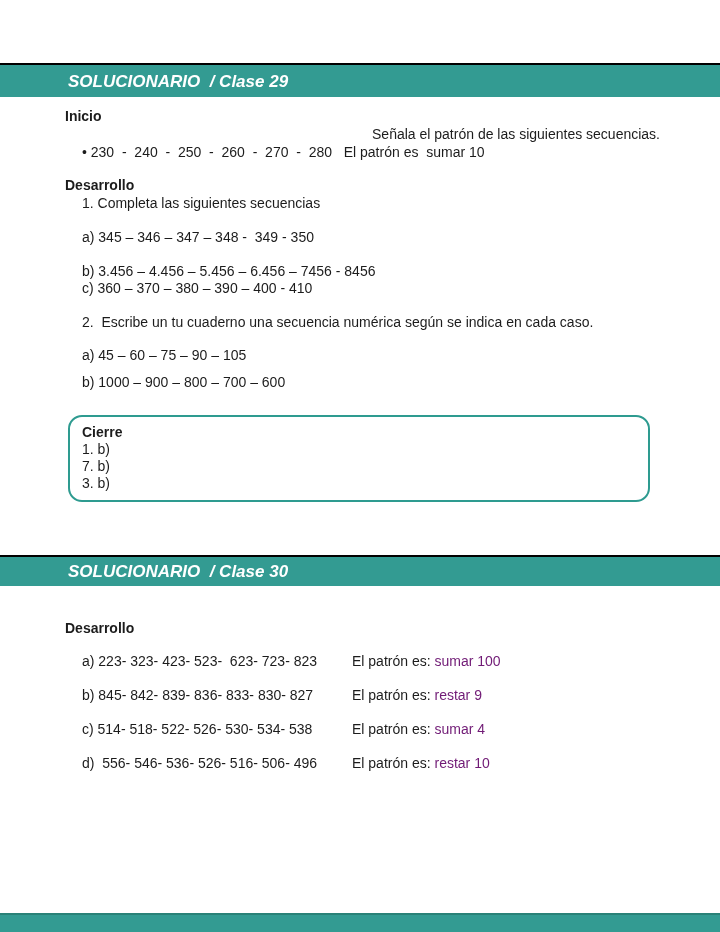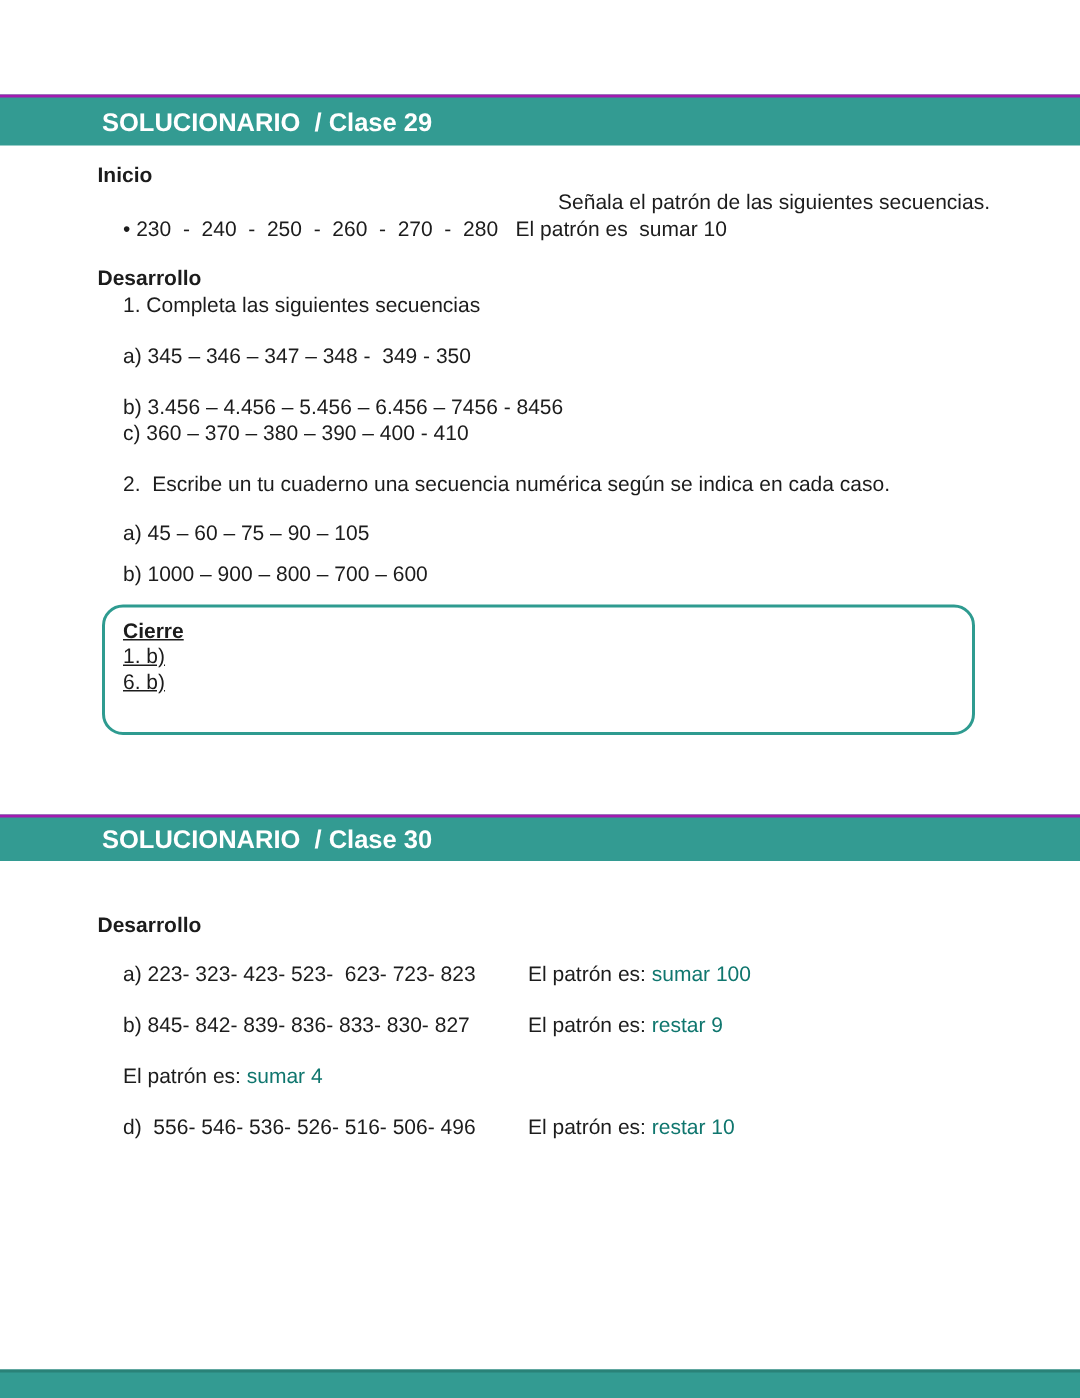--- a/index.html
+++ b/index.html
@@ -23,10 +23,11 @@
     width: 720px;
     height: 34px;
     background: #339b92;
-    border-top: 2px solid #a21caf;
+    border-top: 2px solid #000000;
     display: flex;
     align-items: center;
     padding-left: 68px;
+    font-style: italic;
   }
   .header-bar .title {
     color: #ffffff;

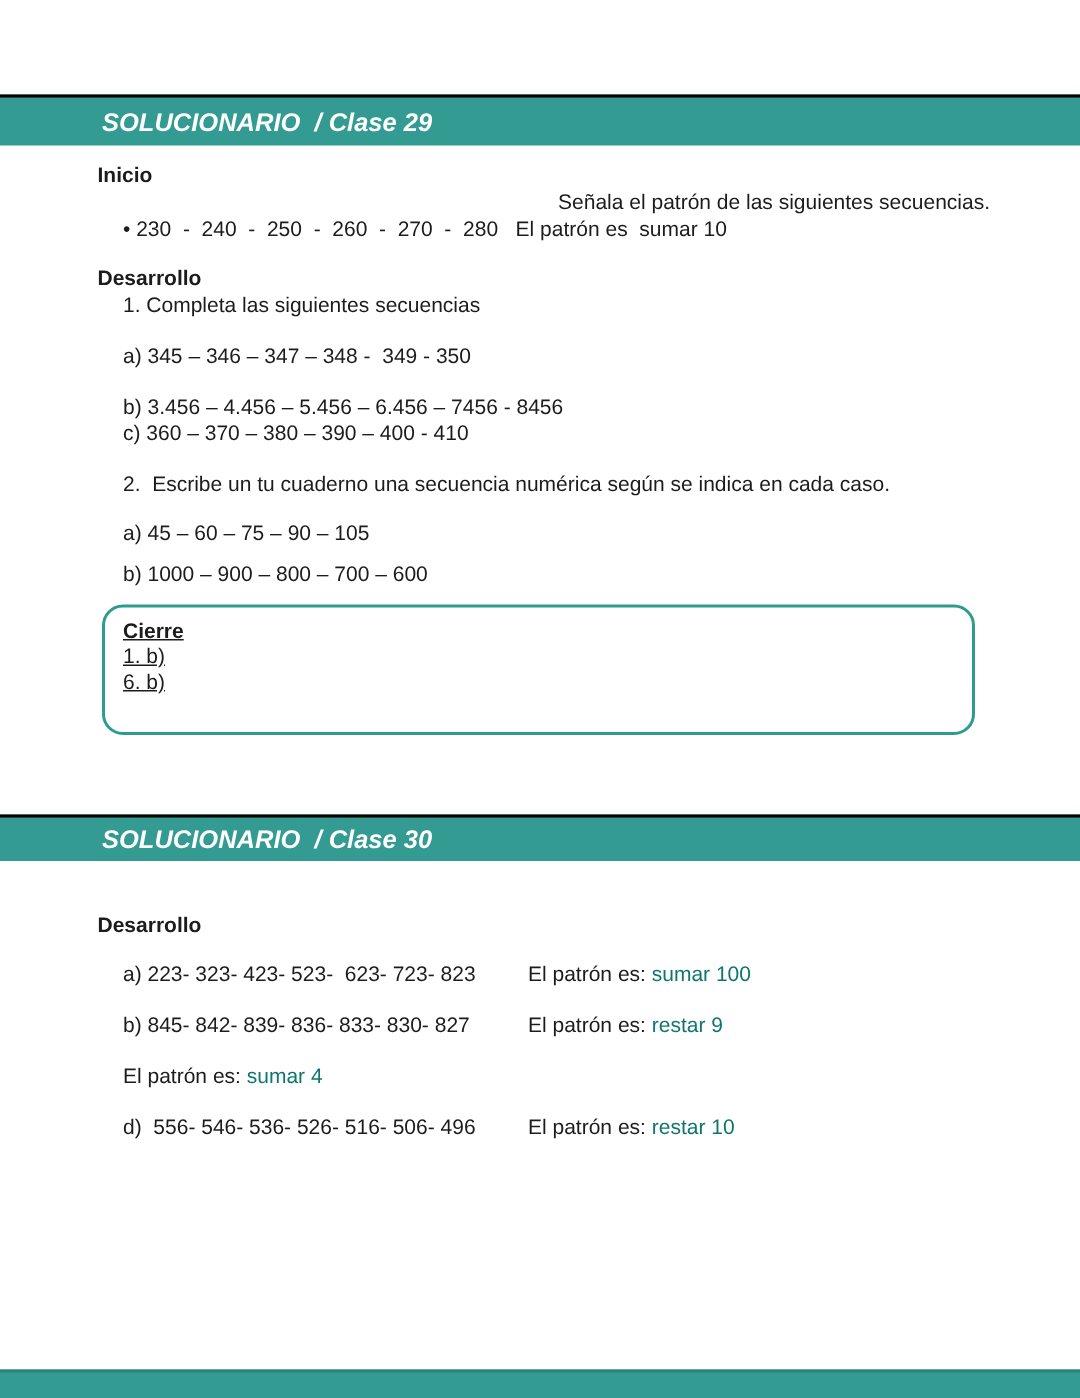--- a/index.html
+++ b/index.html
@@ -56,14 +56,13 @@
 
   .cierre-box {
     box-sizing: border-box;
-    margin-top: 12px;
+    margin-top: 24px;
     margin-left: 3px;
     width: 582px;
     height: 87px;
     border: 2px solid #2e9b90;
     border-radius: 14px;
     padding: 7px 0 0 12px;
-    text-decoration: underline;
   }
 
   #desarrollo2-heading { margin-top: 34px; }

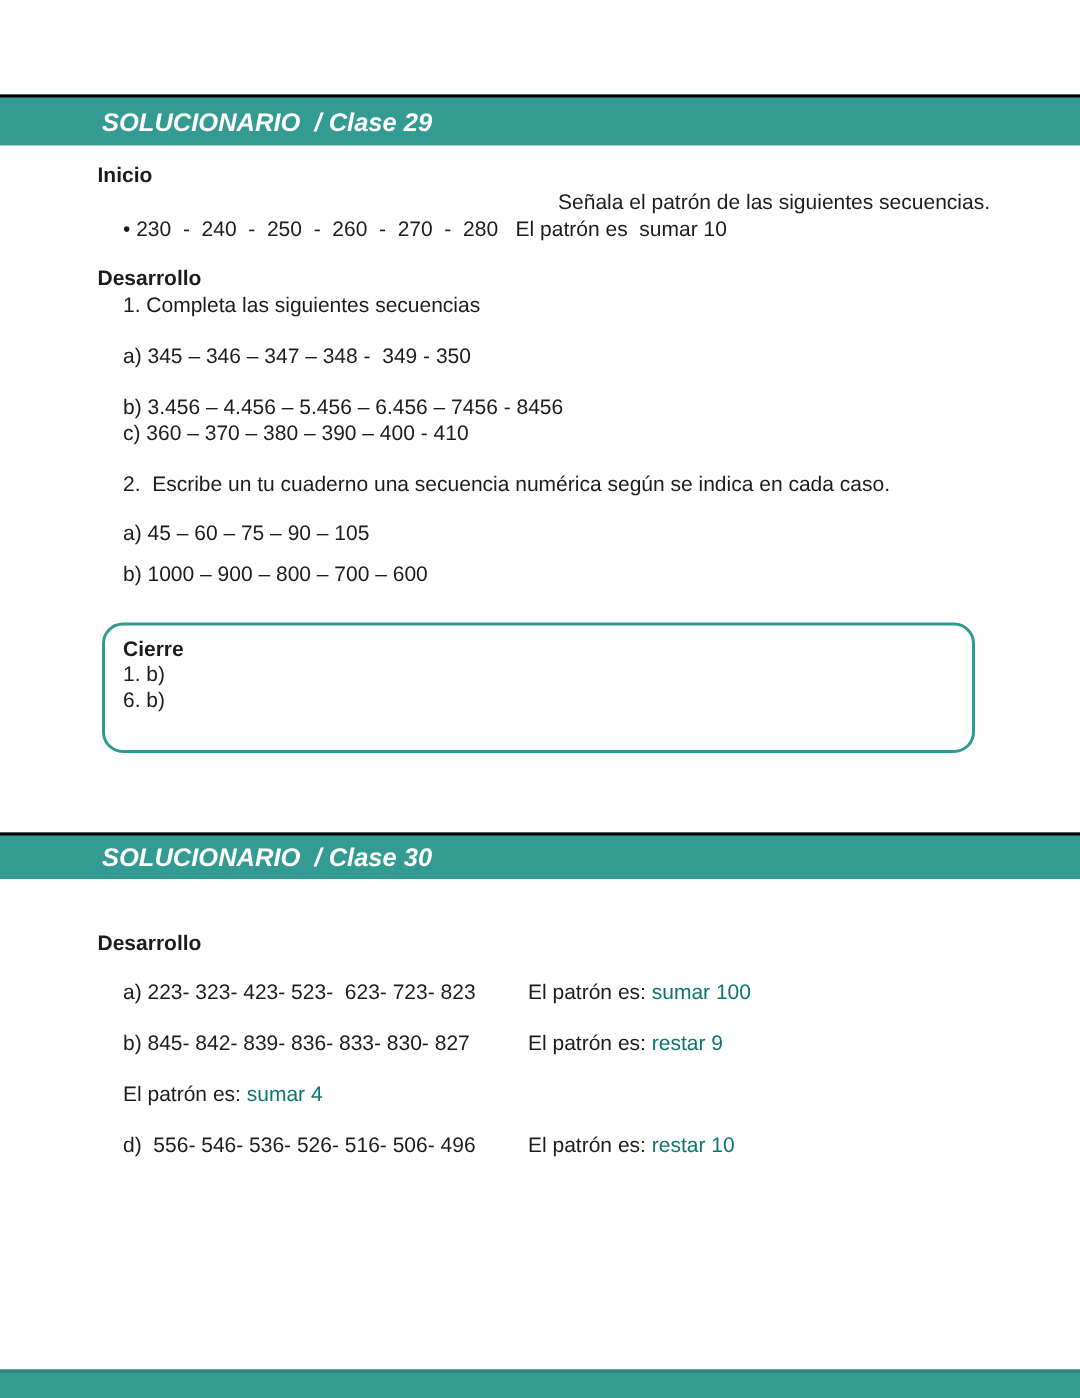--- a/index.html
+++ b/index.html
@@ -117,7 +117,7 @@
     <div class="cierre-box">
       <p class="line bold">Cierre</p>
       <p class="line">1. b)</p>
-      <p class="line">6. b)</p>
+      <p class="line">7. b)</p>
     </div>
   </div>
 

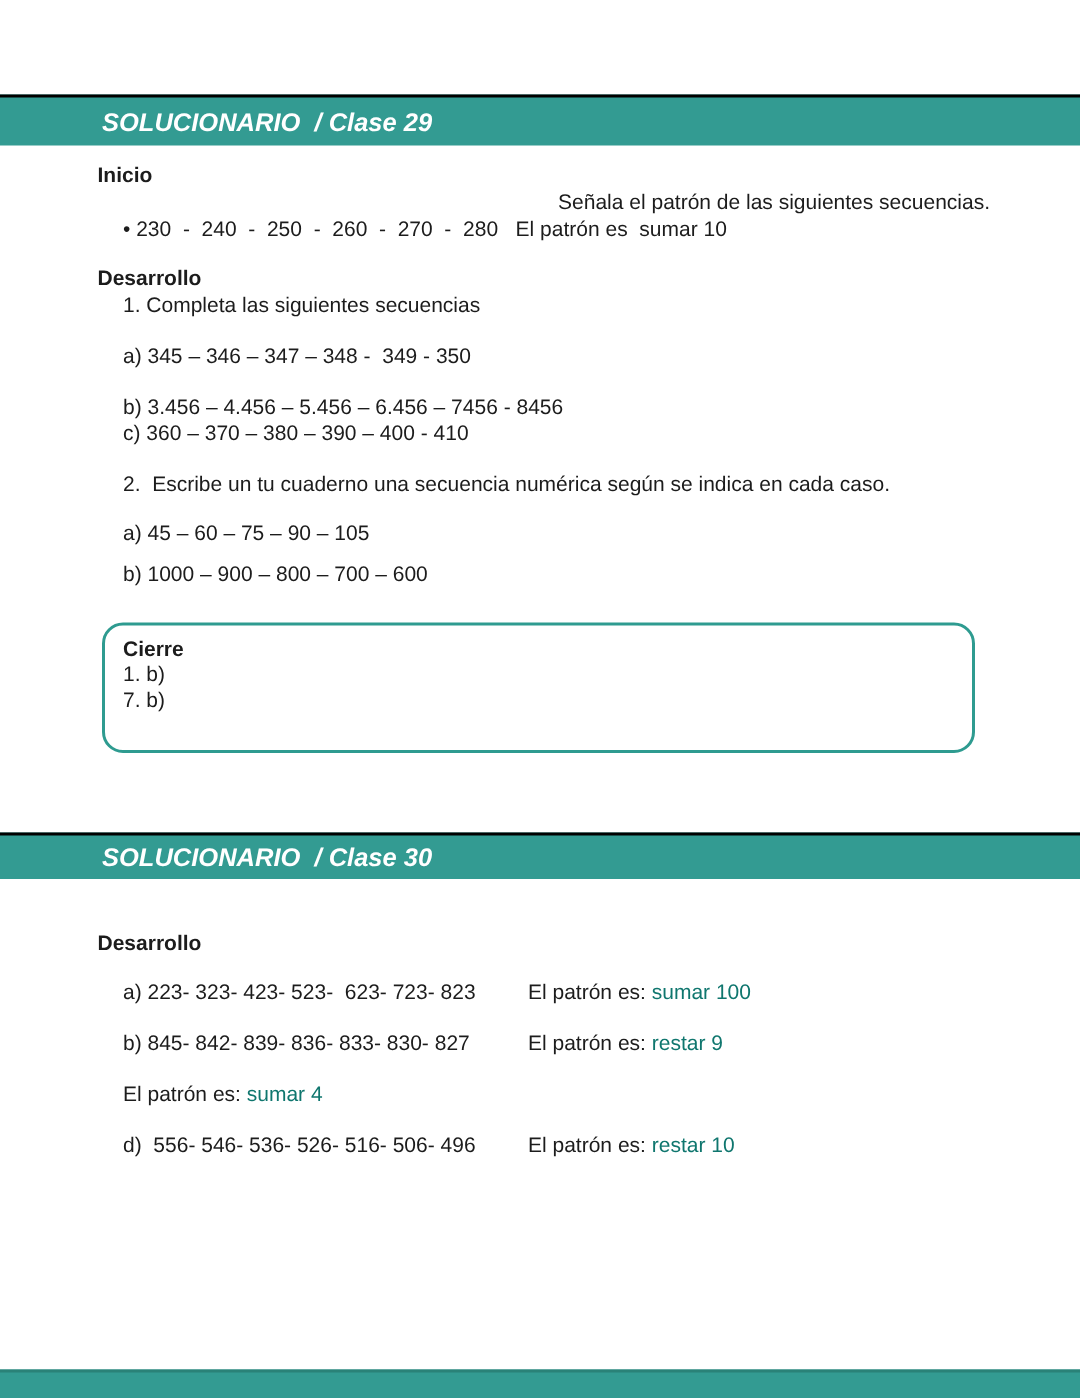--- a/index.html
+++ b/index.html
@@ -118,6 +118,7 @@
       <p class="line bold">Cierre</p>
       <p class="line">1. b)</p>
       <p class="line">7. b)</p>
+      <p class="line">3. b)</p>
     </div>
   </div>
 

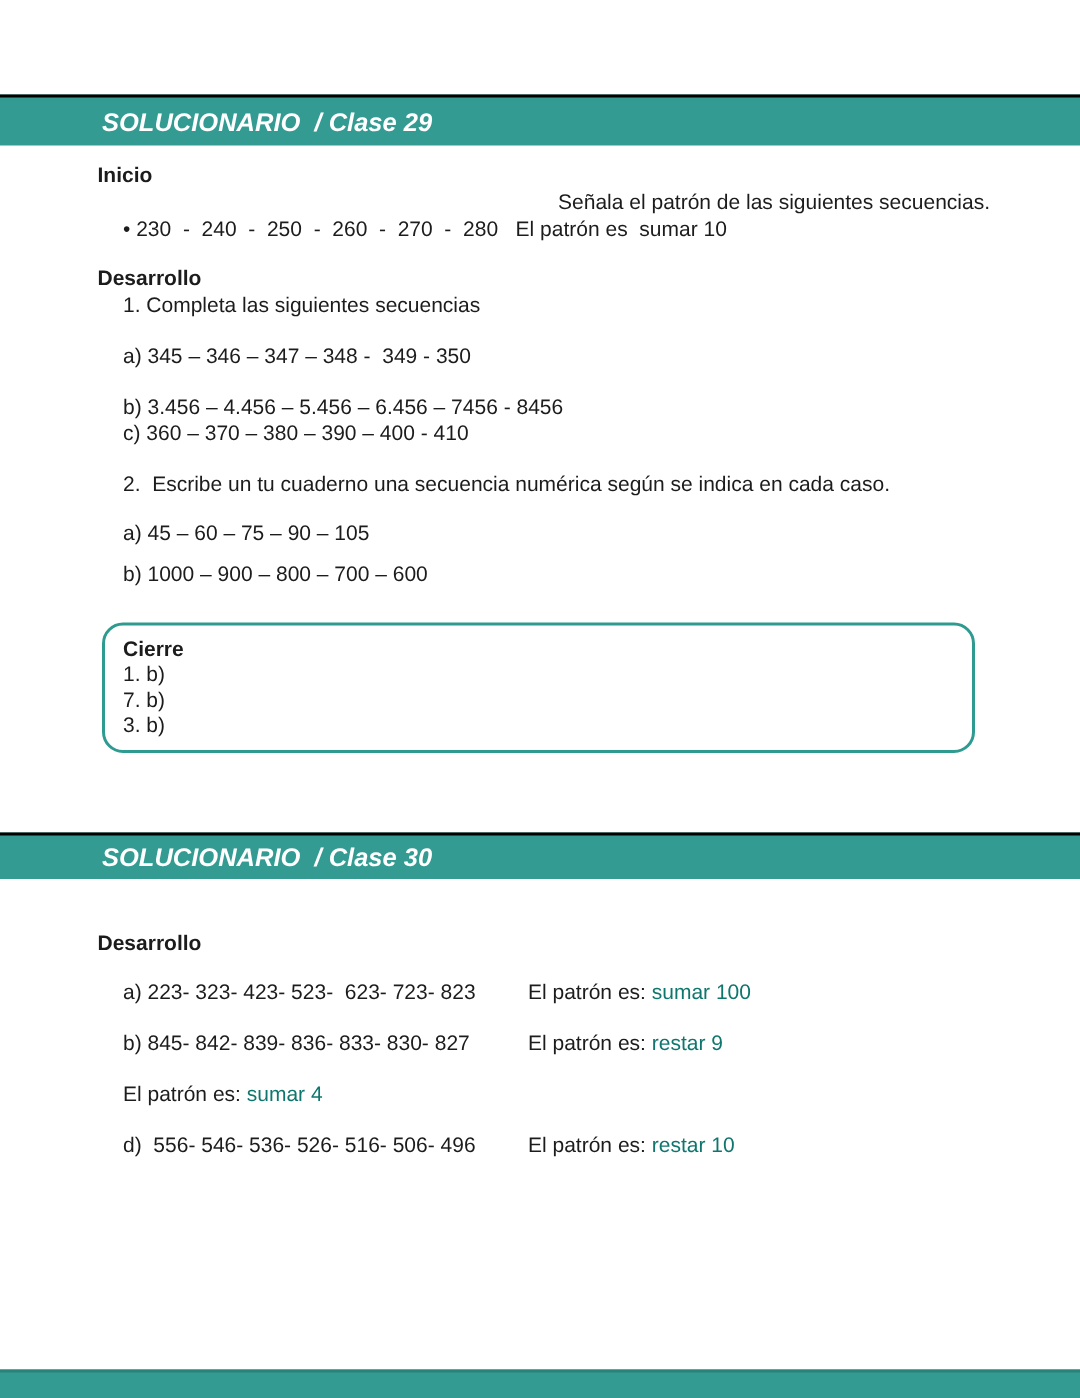--- a/index.html
+++ b/index.html
@@ -78,7 +78,7 @@
     white-space: pre-wrap;
   }
   .pattern-row .pat { white-space: pre-wrap; }
-  .answer { color: #0f766e; }
+  .answer { color: #701a75; }
 
   .footer-bar {
     position: absolute;

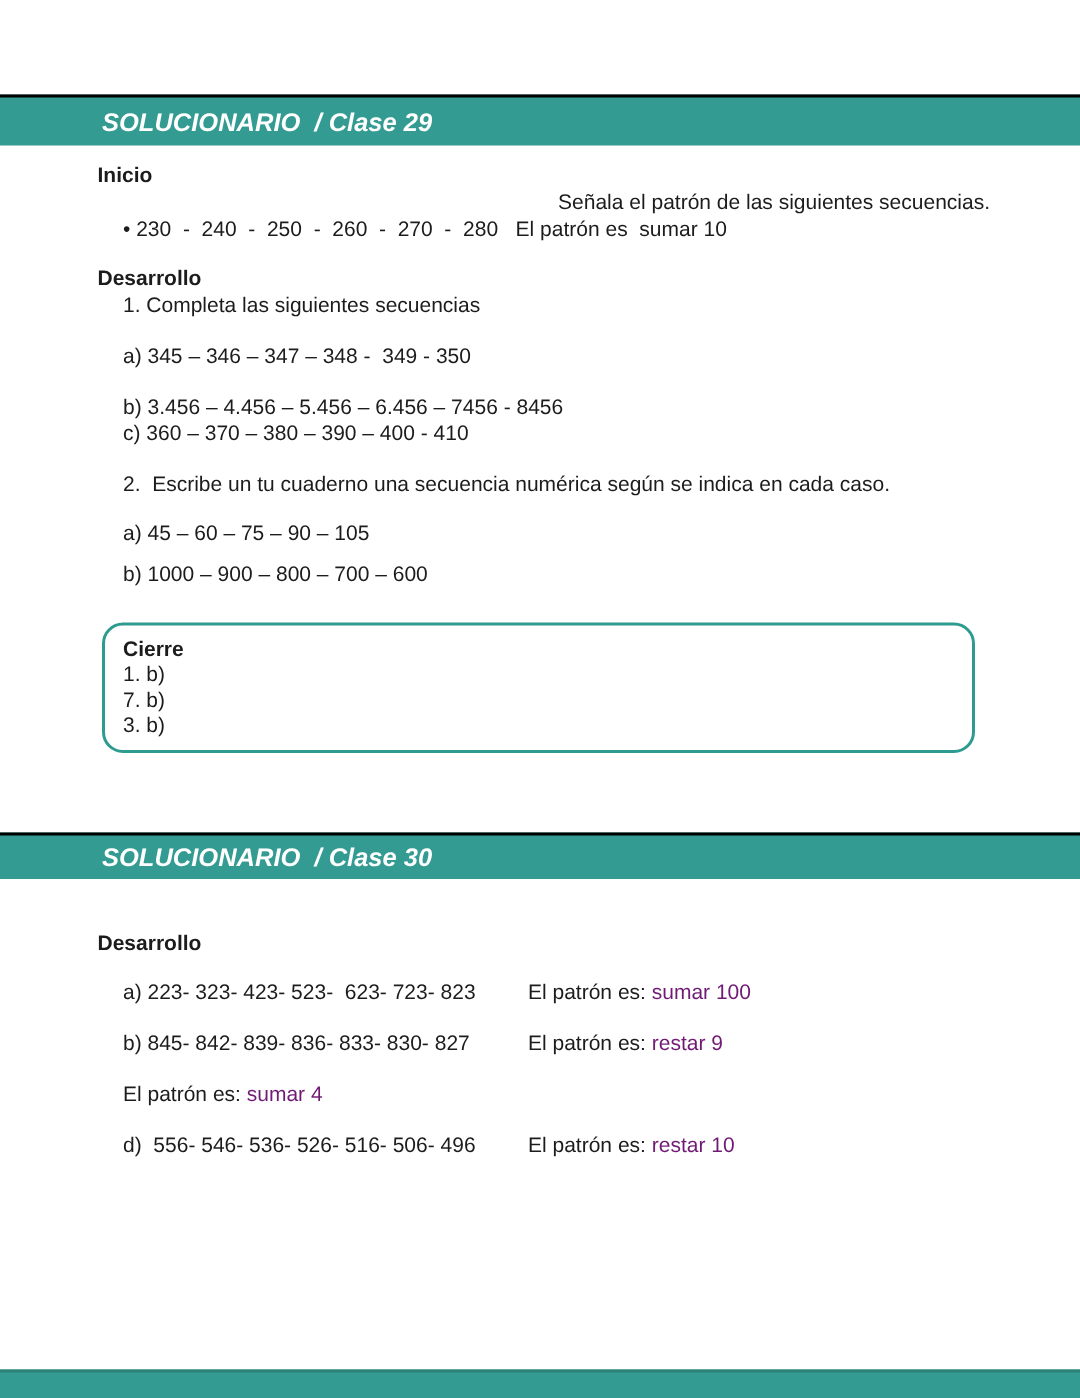--- a/index.html
+++ b/index.html
@@ -140,6 +140,7 @@
       <span class="pat answer">restar 9</span>
     </div>
     <div class="pattern-row indent">
+      <span class="seq">c) 514- 518- 522- 526- 530- 534- 538</span>
       <span class="pat">El patrón es: </span>
       <span class="pat answer">sumar 4</span>
     </div>

